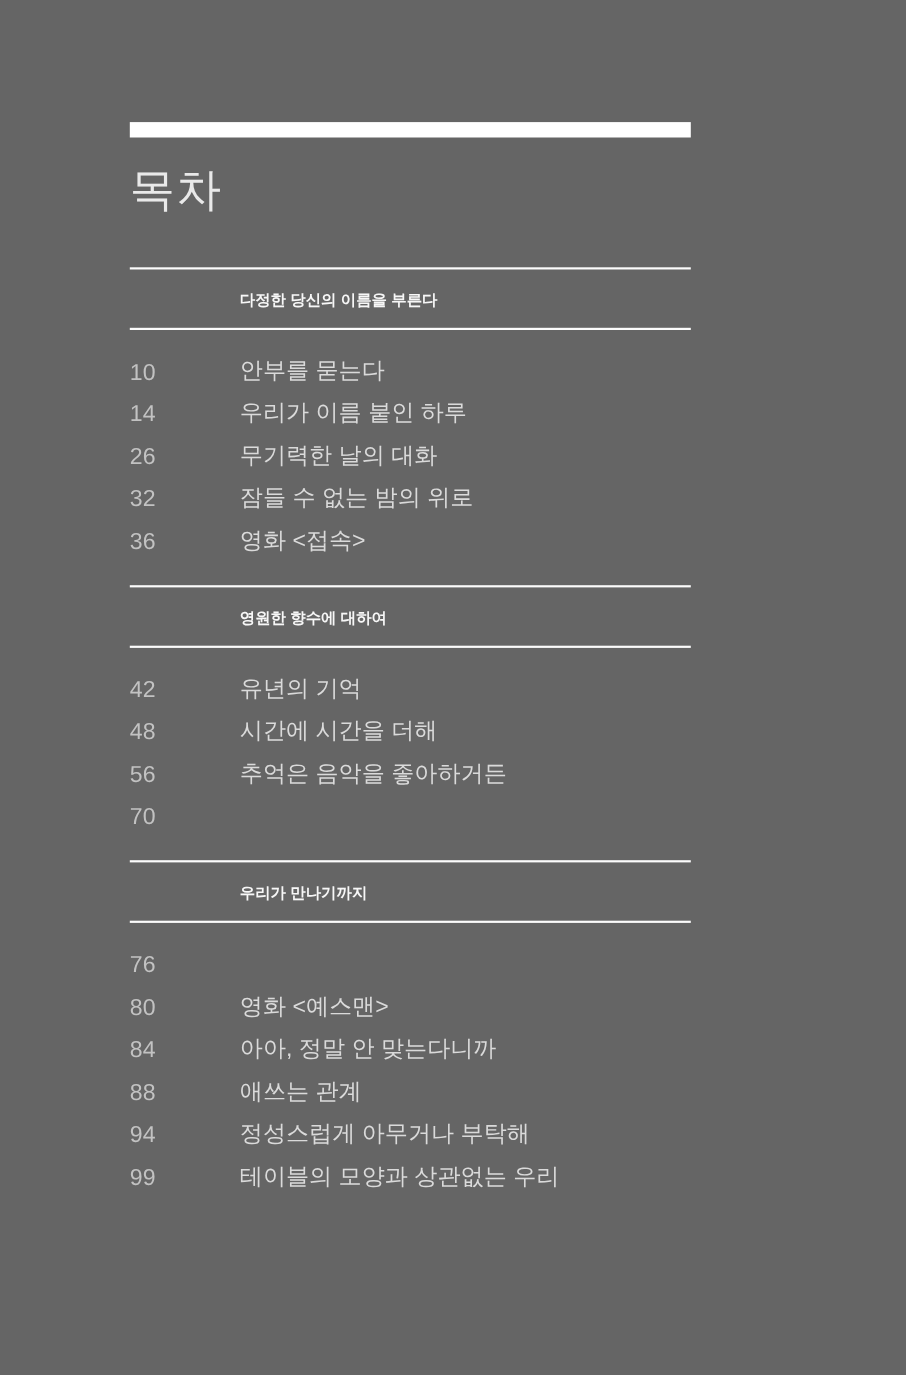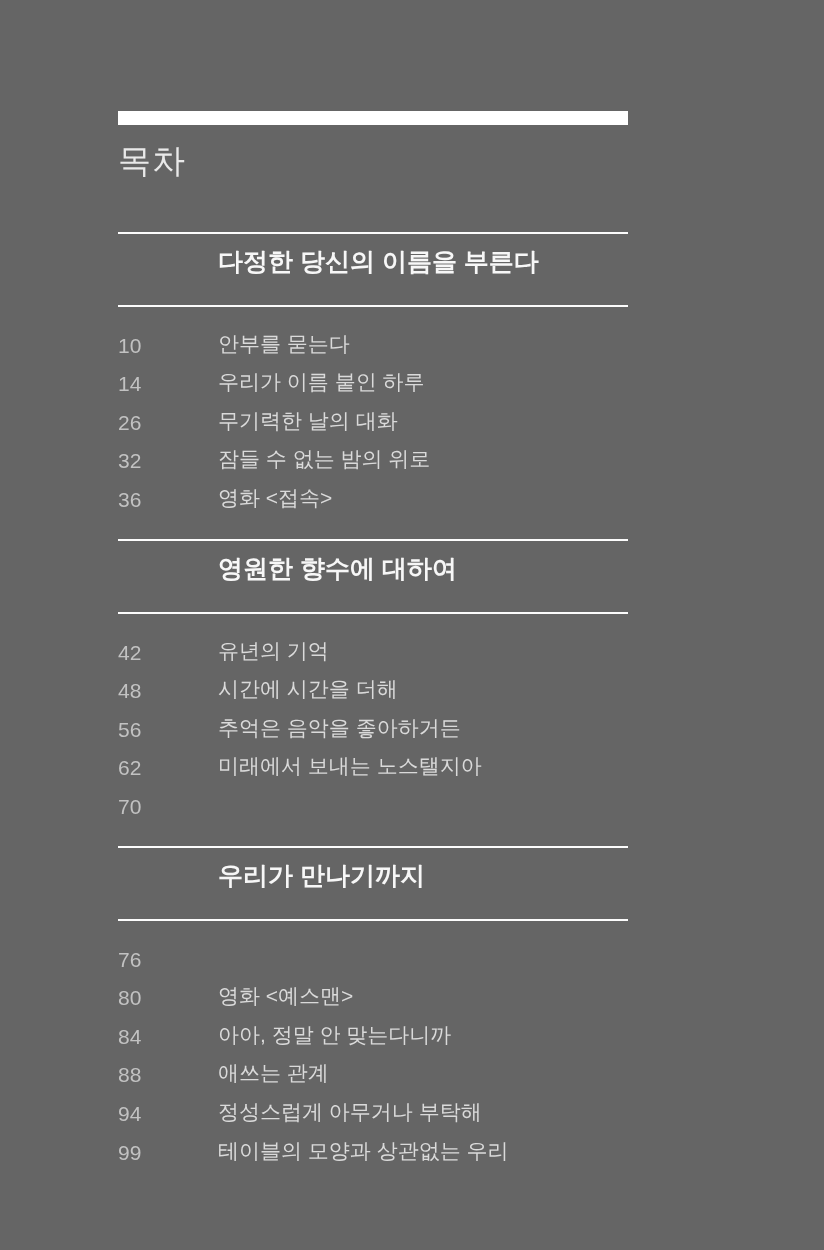--- a/index.html
+++ b/index.html
@@ -28,8 +28,8 @@
     background: var(--bar, #ffffff);
   }
   .toc-title {
-    margin: 19px 0 0 0;
-    font-size: 33px;
+    margin: 30px 0 0 0;
+    font-size: 41px;
     font-weight: 400;
     line-height: 34px;
     color: var(--title, #e9e9e9);

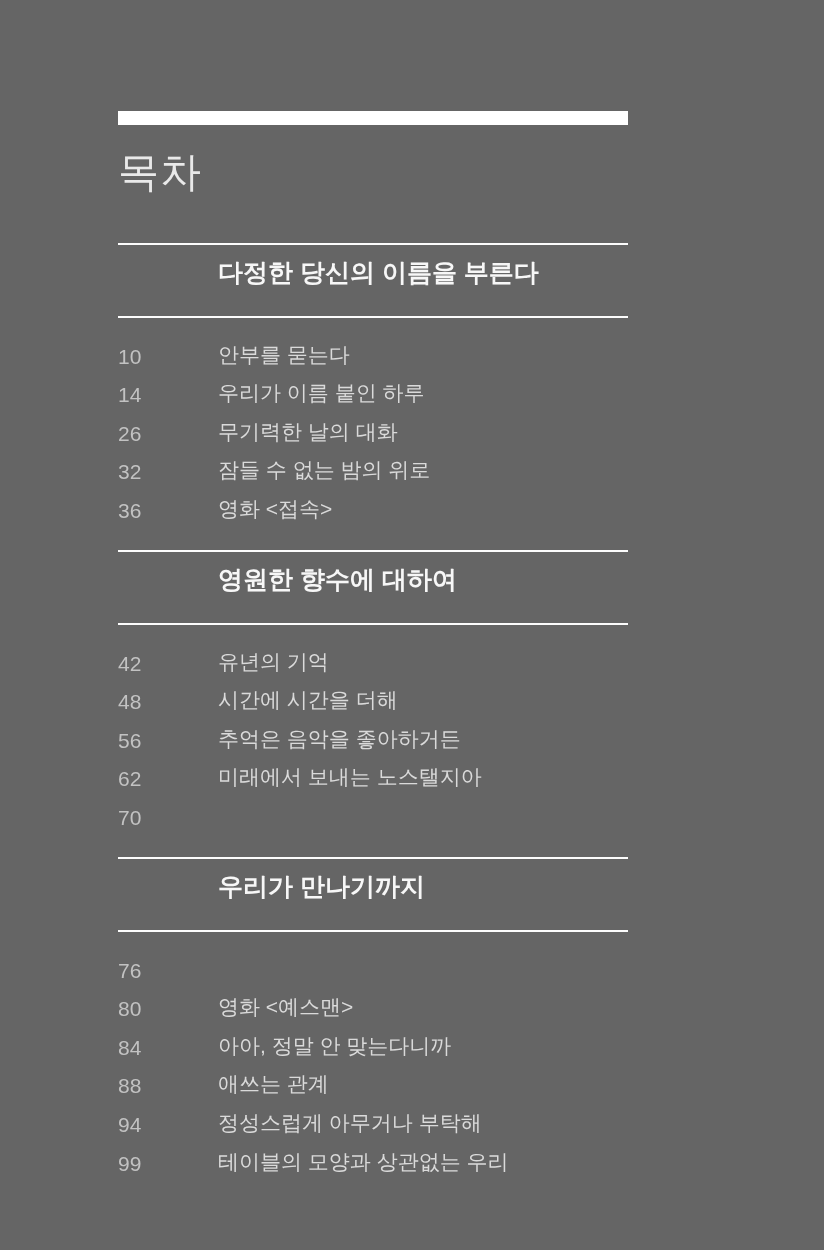--- a/index.html
+++ b/index.html
@@ -47,9 +47,9 @@
   }
   .section-header {
     margin: 0;
-    padding: 15px 0 32px 100px;
+    padding: 15px 0 14px 100px;
     border-bottom: 2px solid var(--rule, #fcfcfc);
-    font-size: 25px;
+    font-size: 14px;
     font-weight: 700;
     line-height: 24px;
     color: var(--heading, #f7f7f7);

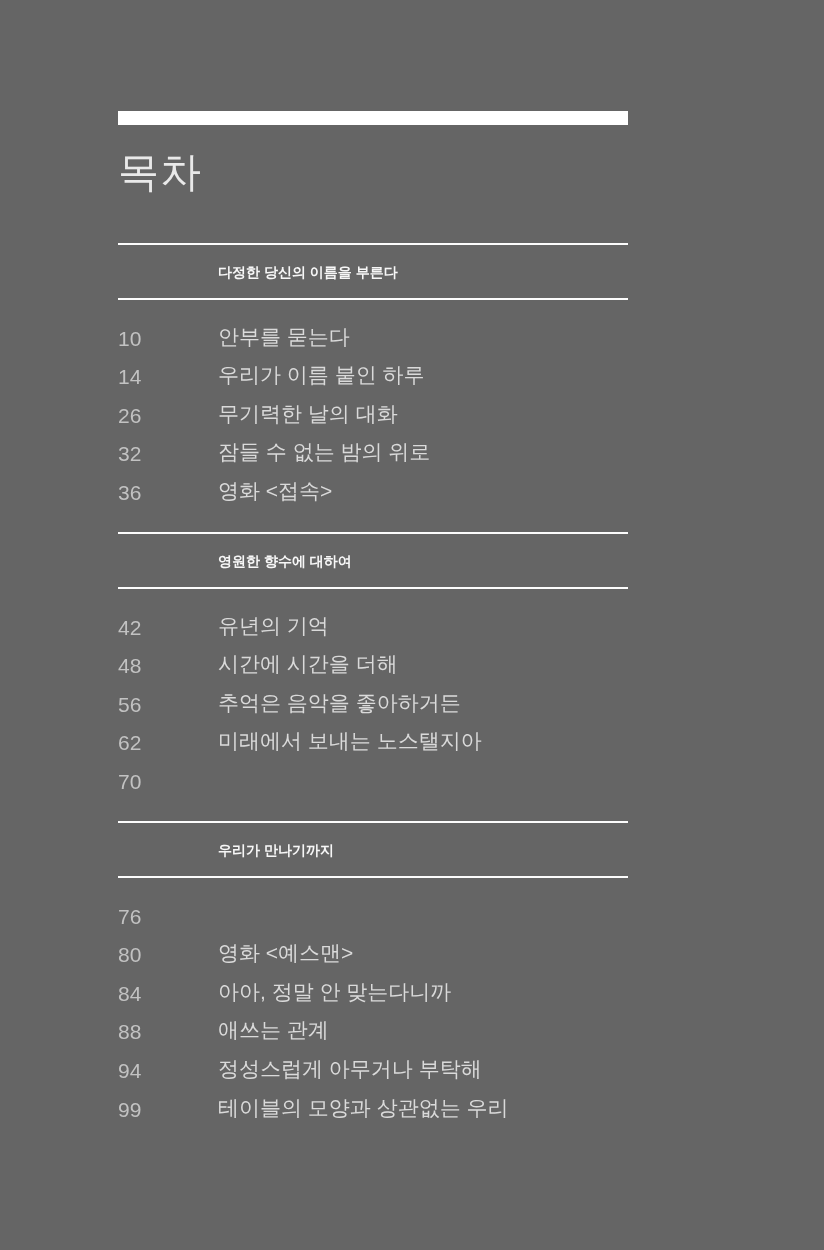--- a/index.html
+++ b/index.html
@@ -130,10 +130,6 @@
             <span class="entry-title">추억은 음악을 좋아하거든</span>
           </li>
           <li class="entry">
-            <span class="num">62</span>
-            <span class="entry-title">미래에서 보내는 노스탤지아</span>
-          </li>
-          <li class="entry">
             <span class="num">70</span>
           </li>
         </ul>

